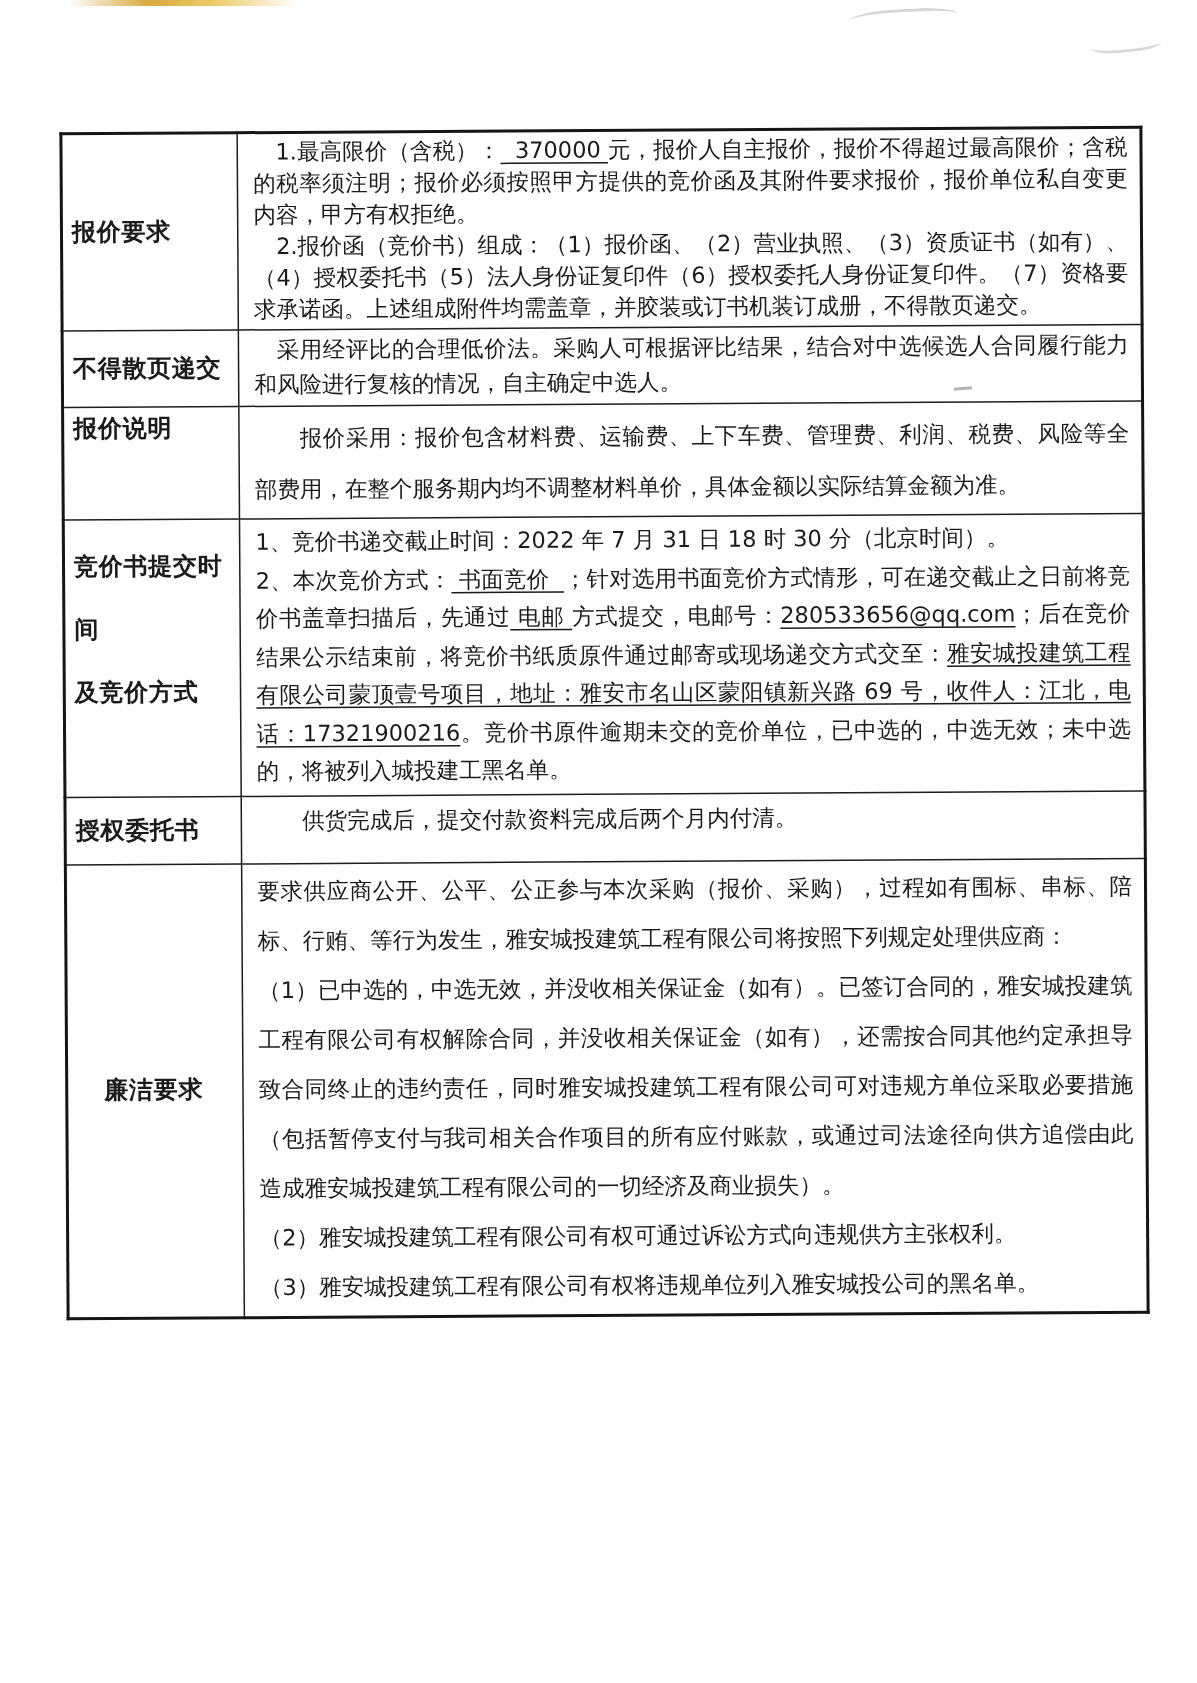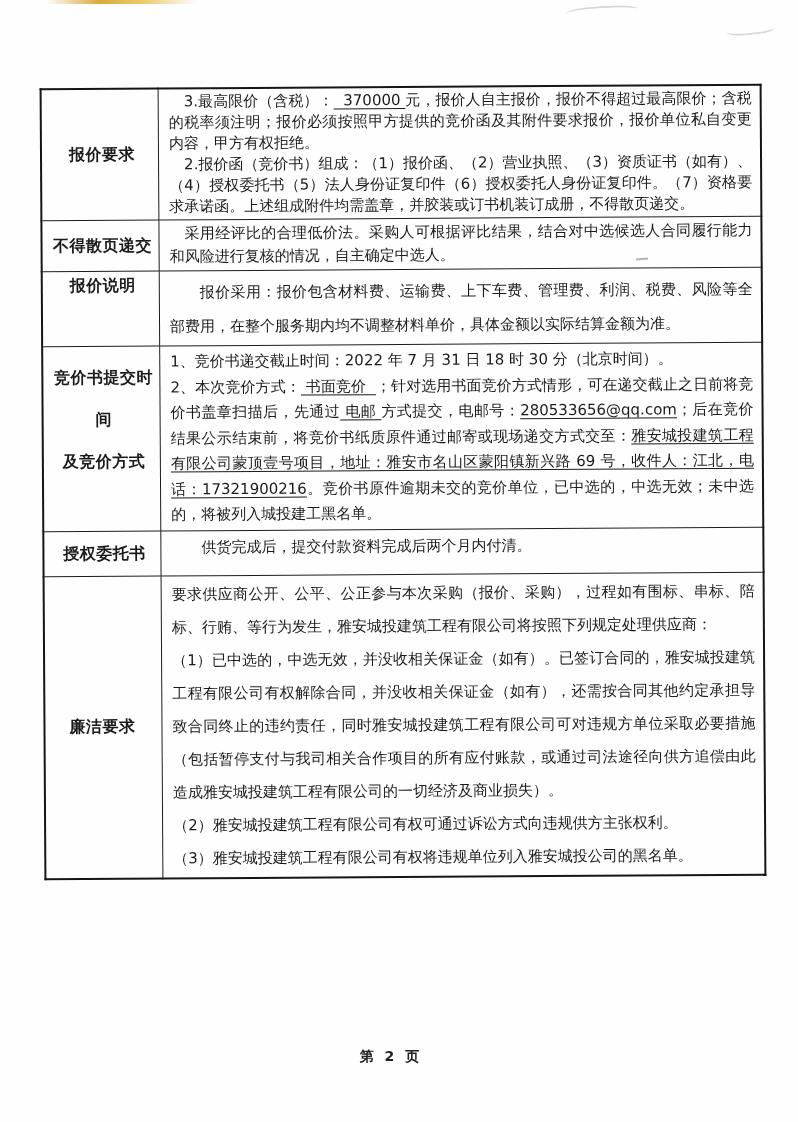--- a/index.html
+++ b/index.html
@@ -81,7 +81,7 @@
         <tr class="row-0">
           <td class="label-cell">报价要求</td>
           <td class="content-cell">
-            <p><span>3.最高限价（含税）：</span><span class="u">&nbsp;&nbsp;370000&nbsp;</span><span>元，报价人自主报价，报价不得超过最高限价；含税的税率须注明；报价必须按照甲方提供的竞价函及其附件要求报价，报价单位私自变更内容，甲方有权拒绝。</span></p>
+            <p><span>1.最高限价（含税）：</span><span class="u">&nbsp;&nbsp;370000&nbsp;</span><span>元，报价人自主报价，报价不得超过最高限价；含税的税率须注明；报价必须按照甲方提供的竞价函及其附件要求报价，报价单位私自变更内容，甲方有权拒绝。</span></p>
             <p><span>2.报价函（竞价书）组成：（1）报价函、（2）营业执照、（3）资质证书（如有）、（4）授权委托书（5）法人身份证复印件（6）授权委托人身份证复印件。（7）资格要求承诺函。上述组成附件均需盖章，并胶装或订书机装订成册，不得散页递交。</span></p>
           </td>
         </tr>

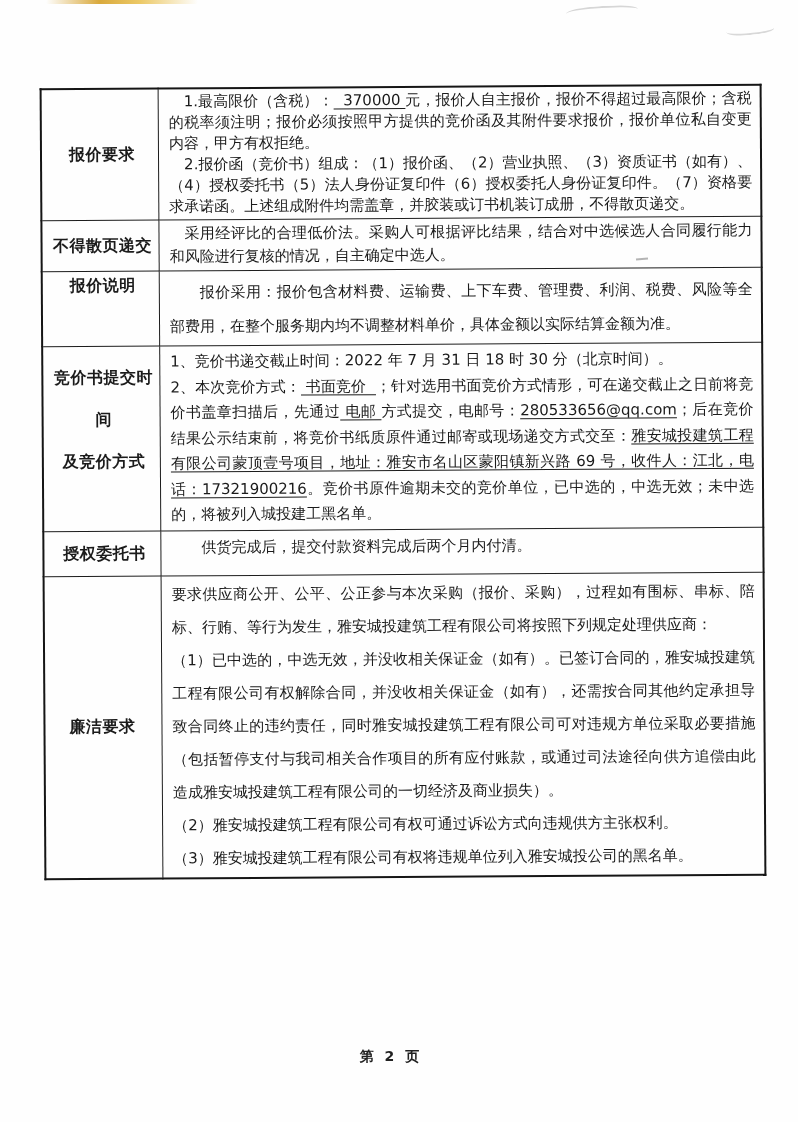--- a/index.html
+++ b/index.html
@@ -31,7 +31,7 @@
   .doc-table td{border:1.6px solid #1d1d1d;vertical-align:middle;overflow:hidden;}
   .label-cell{
     width:108px;font-weight:bold;font-size:16px;line-height:24px;
-    padding:2px 2px 2px 6px;white-space:pre-line;letter-spacing:.5px;text-align:center;
+    padding:2px 2px 2px 6px;white-space:pre-line;letter-spacing:.5px;
   }
   .content-cell{padding:2px 8px 2px 10px;font-size:15px;}
   .content-cell p{margin:0;text-align:justify;}

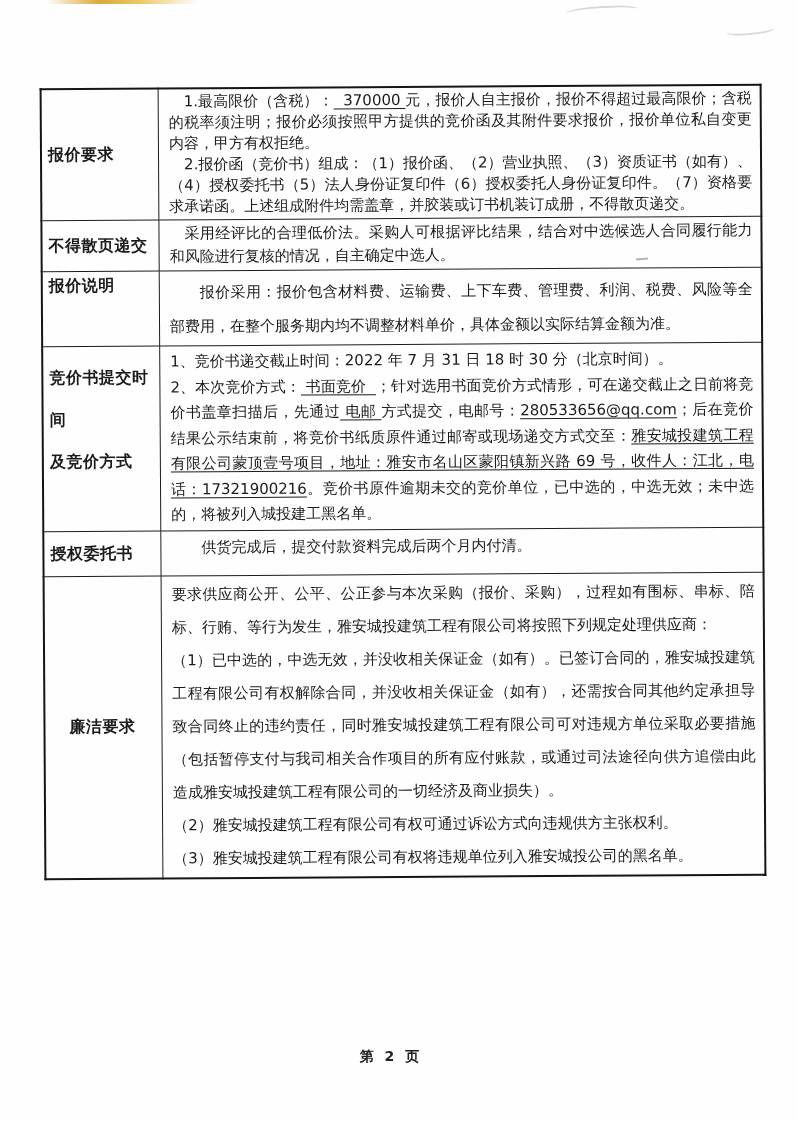--- a/index.html
+++ b/index.html
@@ -123,7 +123,6 @@
       </tbody>
   </table>
 
-  <div class="footer">第 2 页</div>
 </div>
 
 </body></html>

